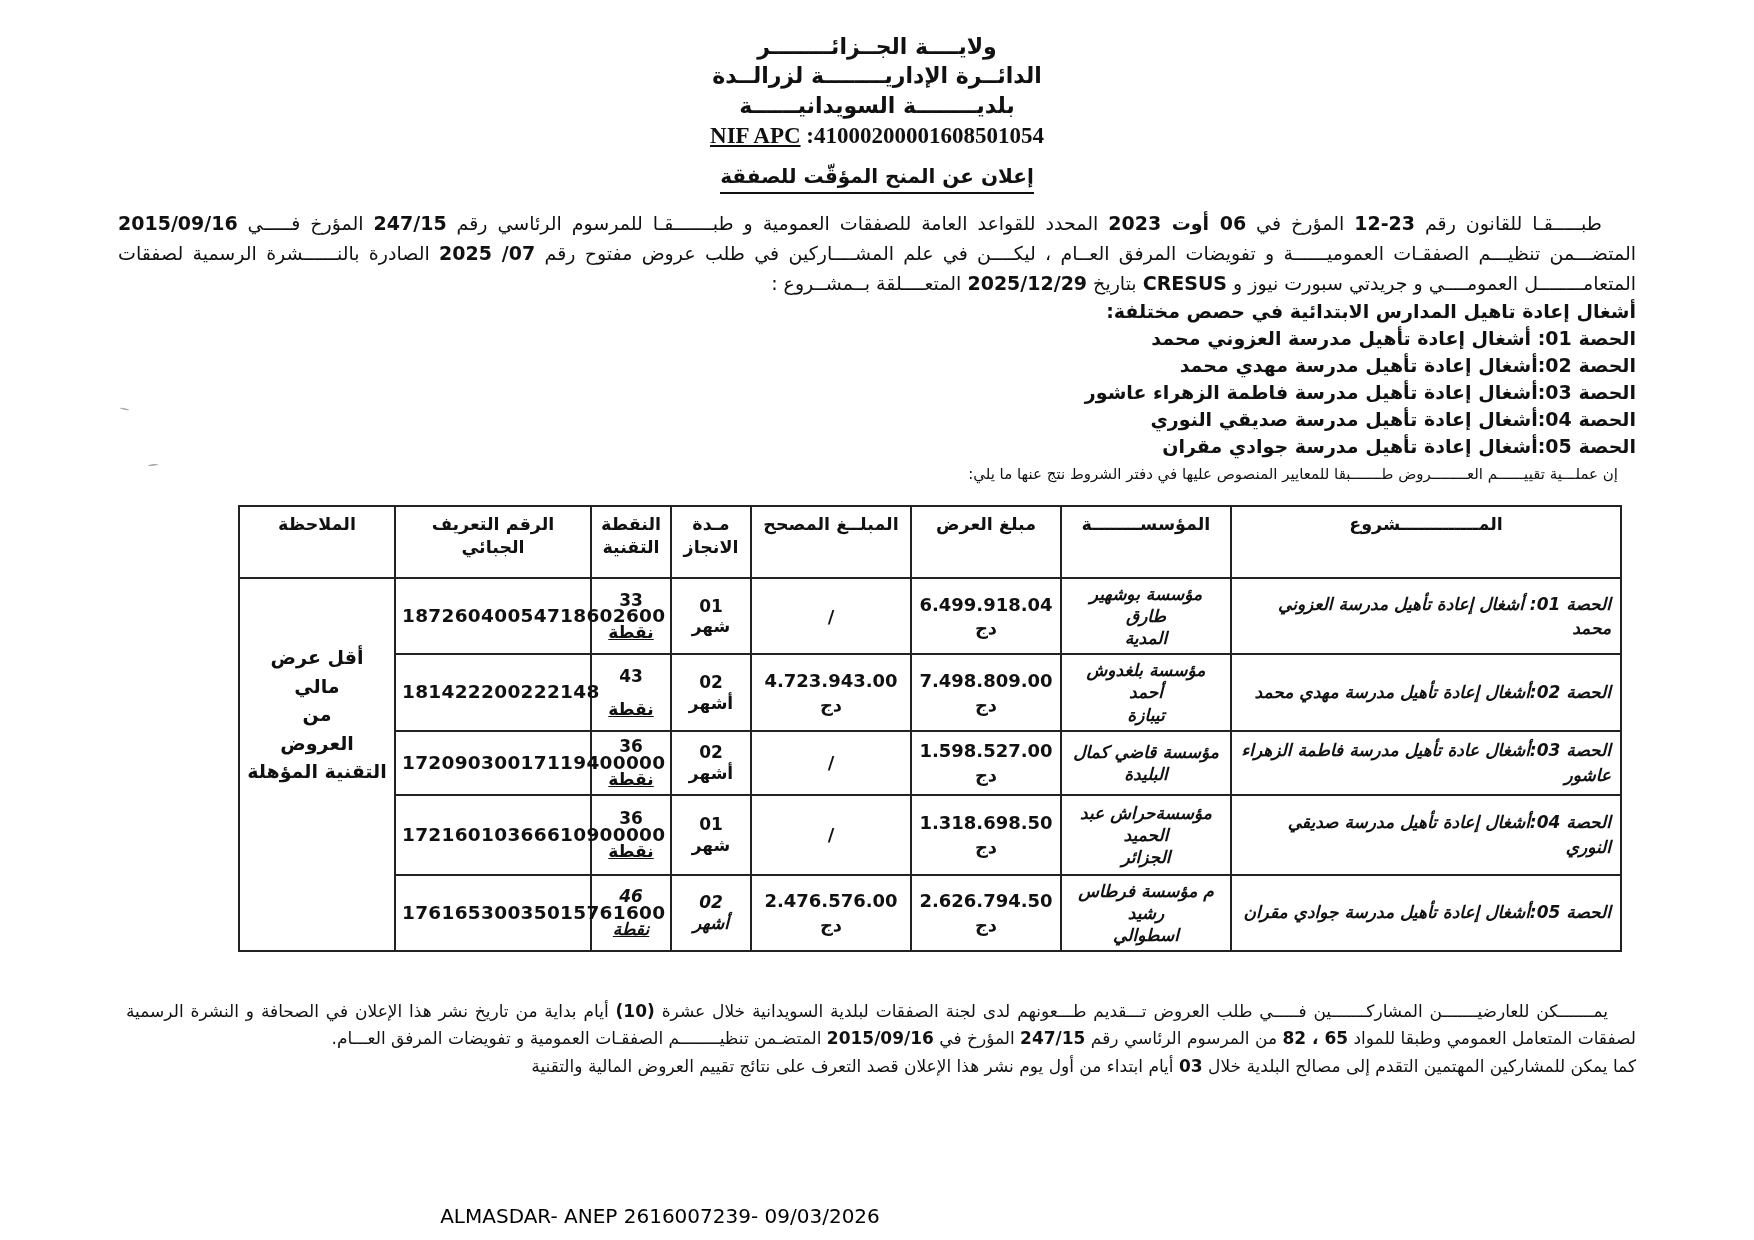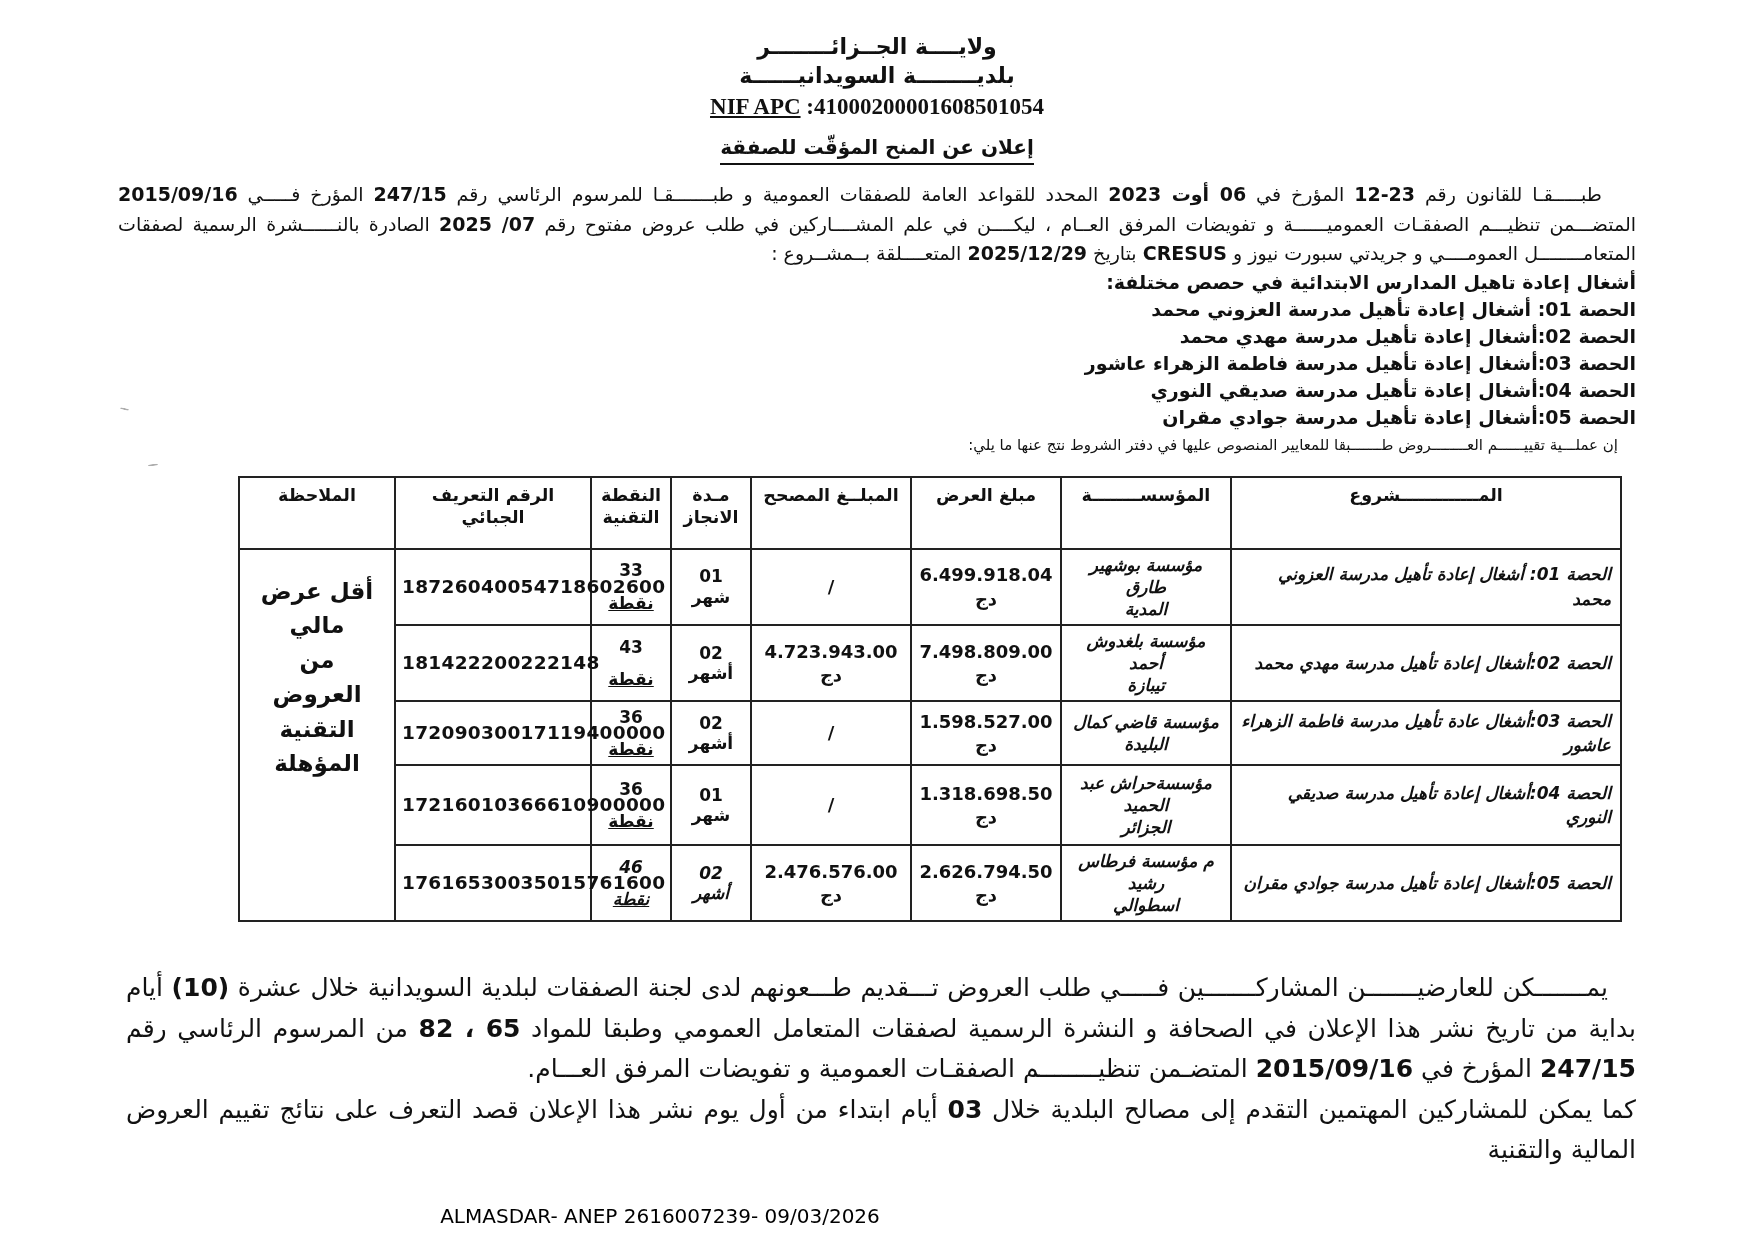--- a/index.html
+++ b/index.html
@@ -91,6 +91,7 @@
 
   <div class="doc-header">
     <div class="gov-line">ولايــــة الجــزائــــــــر</div>
+    <div class="gov-line">الدائــرة الإداريــــــــة لزرالــدة</div>
     <div class="gov-line">بلديــــــــة السويدانيــــــة</div>
     <div class="nif-line"><span class="u">NIF APC</span><span> :41000200001608501054</span></div>
   </div>

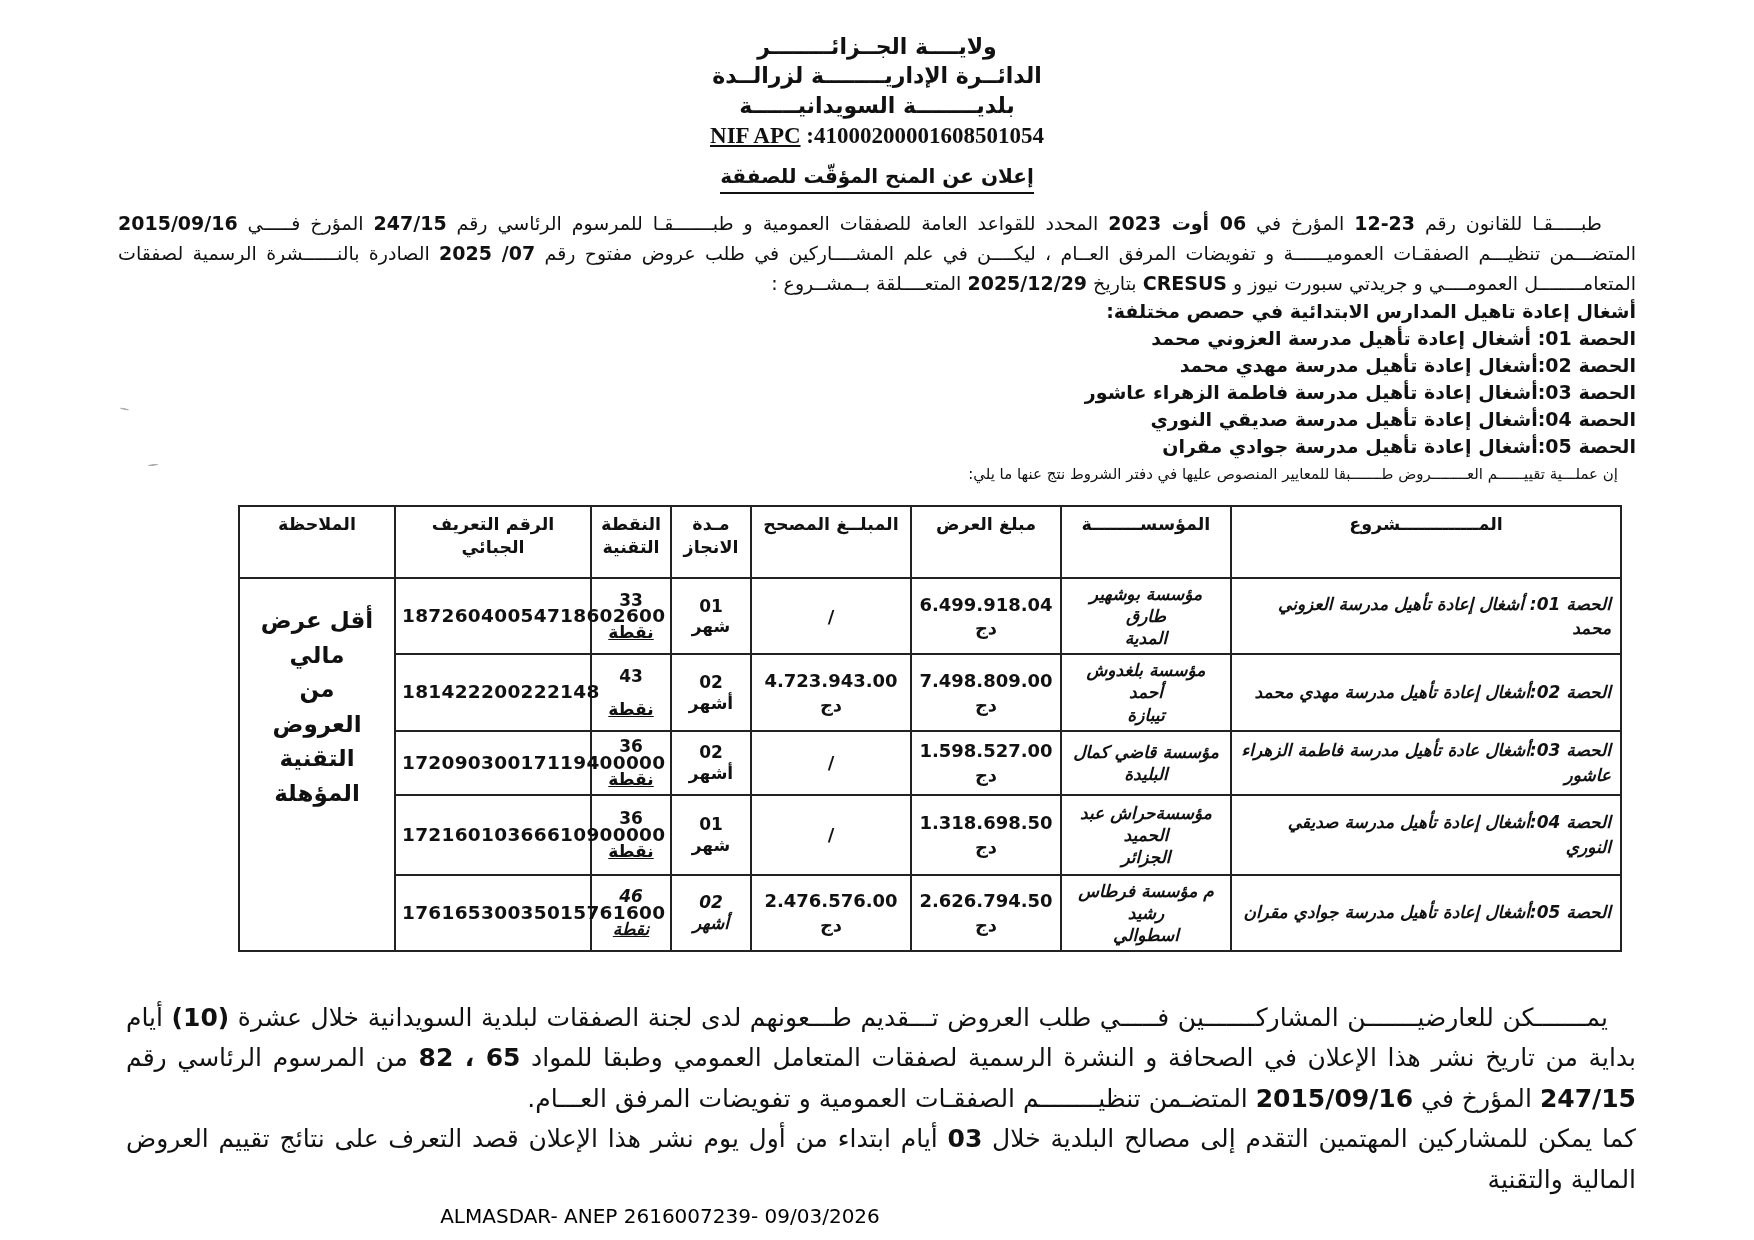--- a/index.html
+++ b/index.html
@@ -61,8 +61,8 @@
   .results td.cell-offer, .results td.cell-corrected { font-size:18px; }
   .results td.cell-nif { direction:ltr; font-size:18.5px; letter-spacing:.3px; }
   .results td.cell-note {
-    vertical-align:top; padding-top:24px; white-space:pre-line;
-    font-size:23px; line-height:1.5;
+    vertical-align:top; padding-top:64px; white-space:pre-line;
+    font-size:19px; line-height:1.5;
   }
   .two-line span { display:block; line-height:1.2; }
   .unit-u { text-decoration:underline;margin-top:12px; }

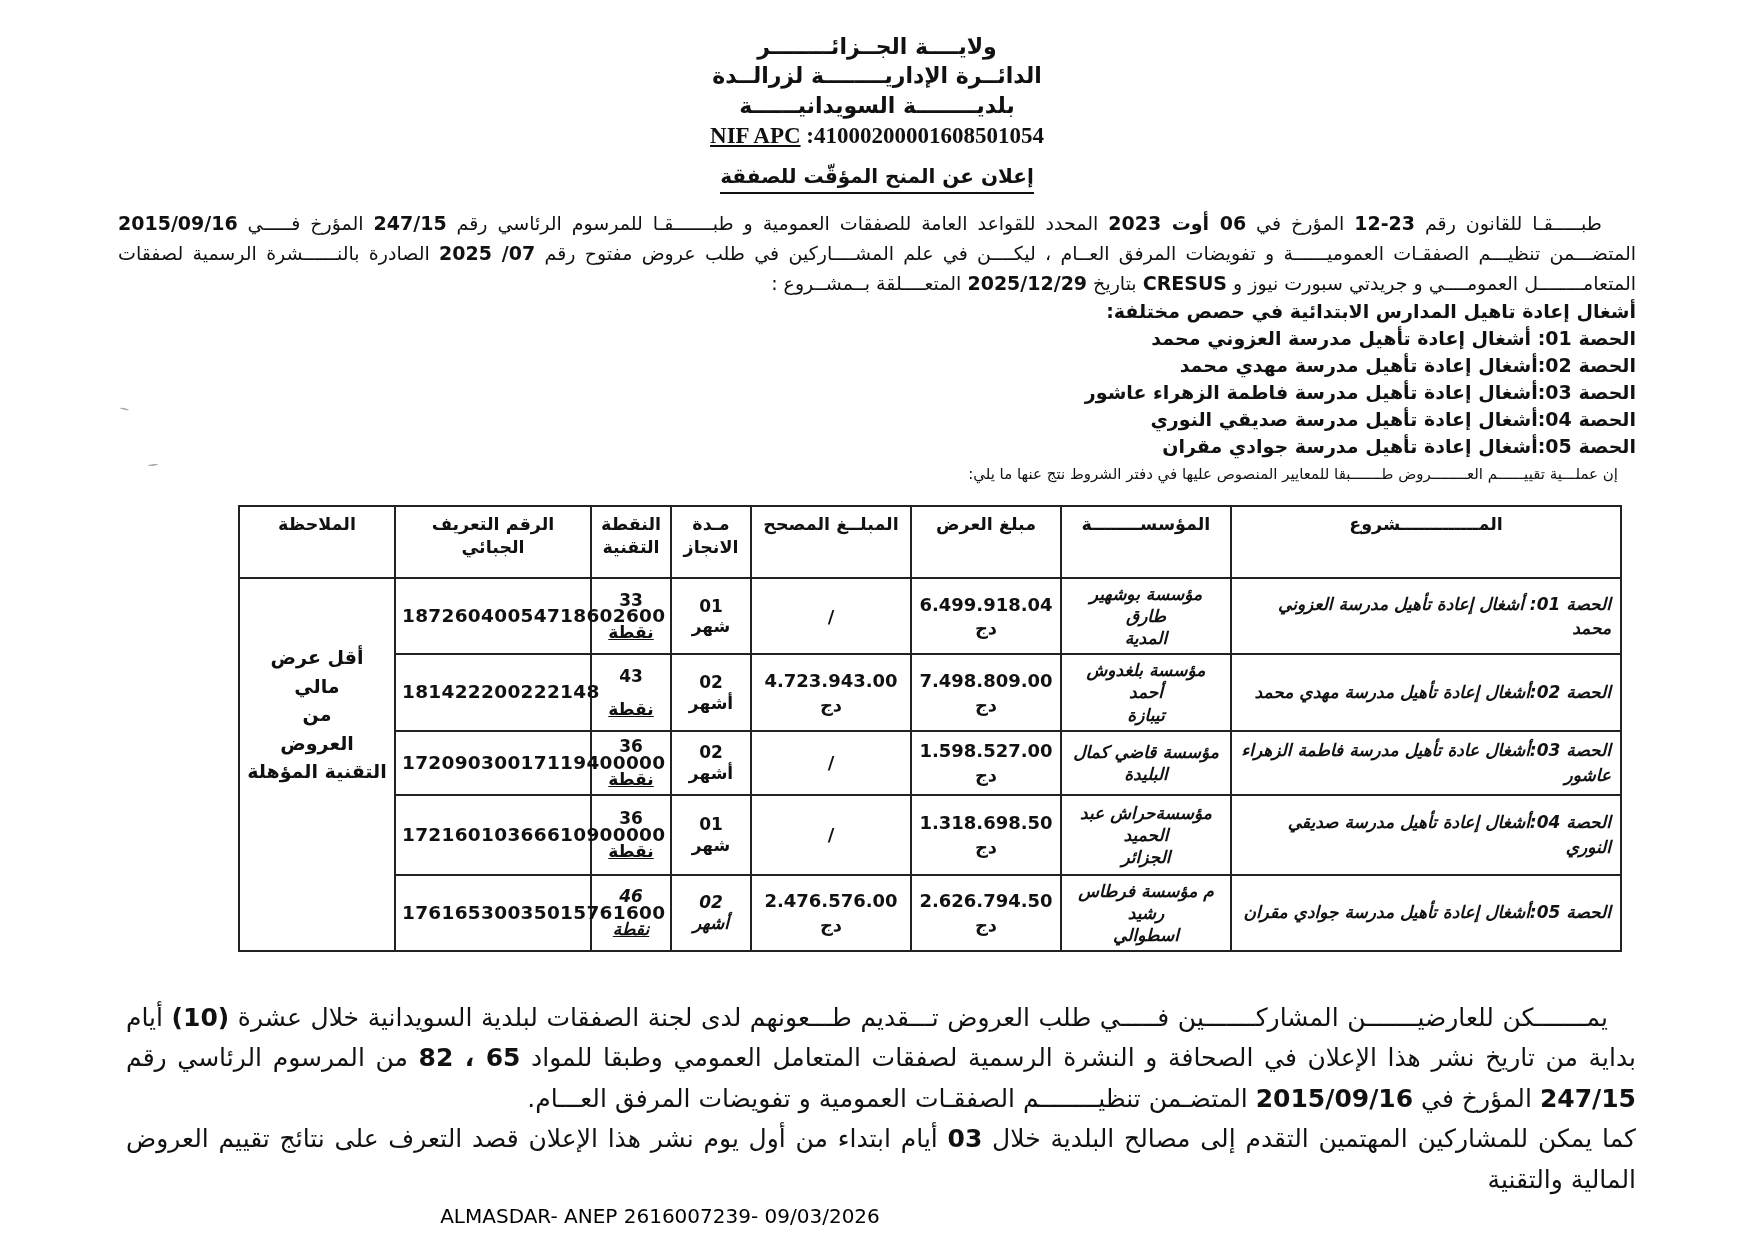--- a/index.html
+++ b/index.html
@@ -72,7 +72,7 @@
   tr.r5 .cell-project { font-style:italic; }
 
   
-  .footer { margin-top:46px; font-size:25px; line-height:1.62; text-align:justify;margin-left:8px; }
+  .footer { margin-top:46px; font-size:17px; line-height:1.62; text-align:justify;margin-left:8px; }
   .footer .p1 { text-indent:28px; }
   .anep-line {
     position:absolute; bottom:12px; left:160px; width:1000px;

